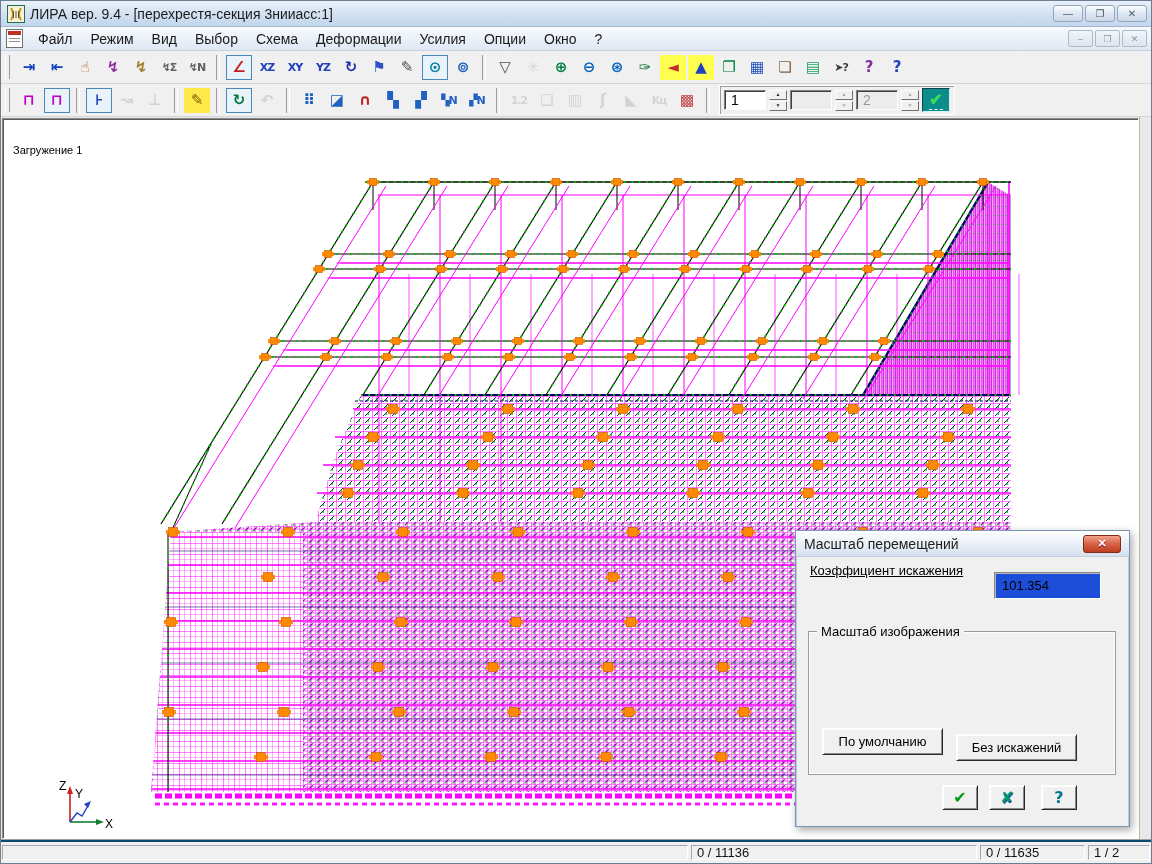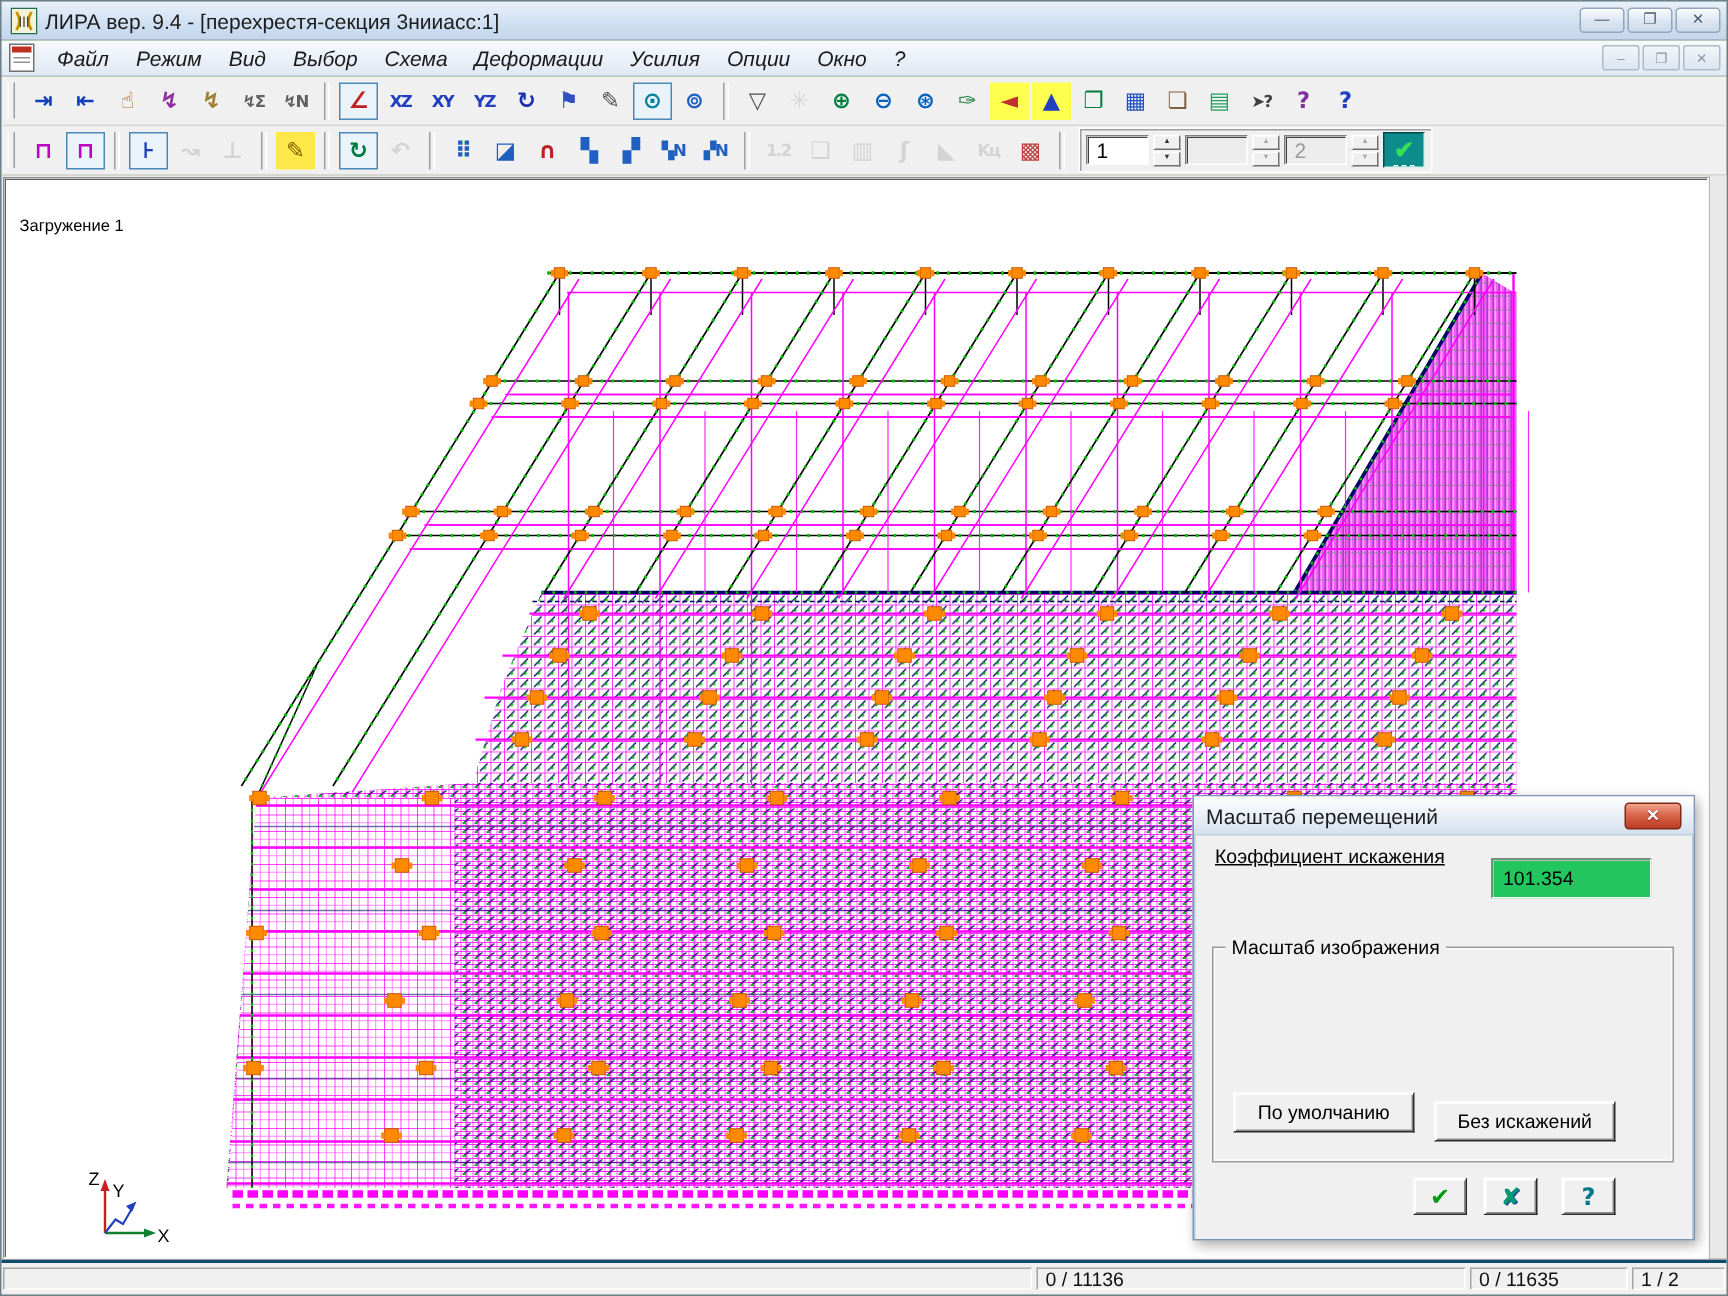--- a/index.html
+++ b/index.html
@@ -4,7 +4,7 @@
 <style>
   html,body{margin:0;padding:0;}
   body{width:1152px;height:864px;overflow:hidden;font-family:"Liberation Sans",sans-serif;background:#9aa4ae;}
-  .window{width:1152px;height:864px;display:flex;flex-direction:column;border:1px solid #6e7e92;box-sizing:border-box;background:#4d7c0f;}
+  .window{width:1152px;height:864px;display:flex;flex-direction:column;border:1px solid #6e7e92;box-sizing:border-box;background:#f97316;}
   
   .titlebar{height:25px;background:linear-gradient(#e9f1fb,#cfdff1 60%,#c3d6ec);display:flex;align-items:center;padding:0 4px;border-bottom:1px solid #a8b8cc;flex:0 0 auto;}
   .app-icon{width:18px;height:18px;margin:0 5px 0 2px;flex:0 0 auto;}

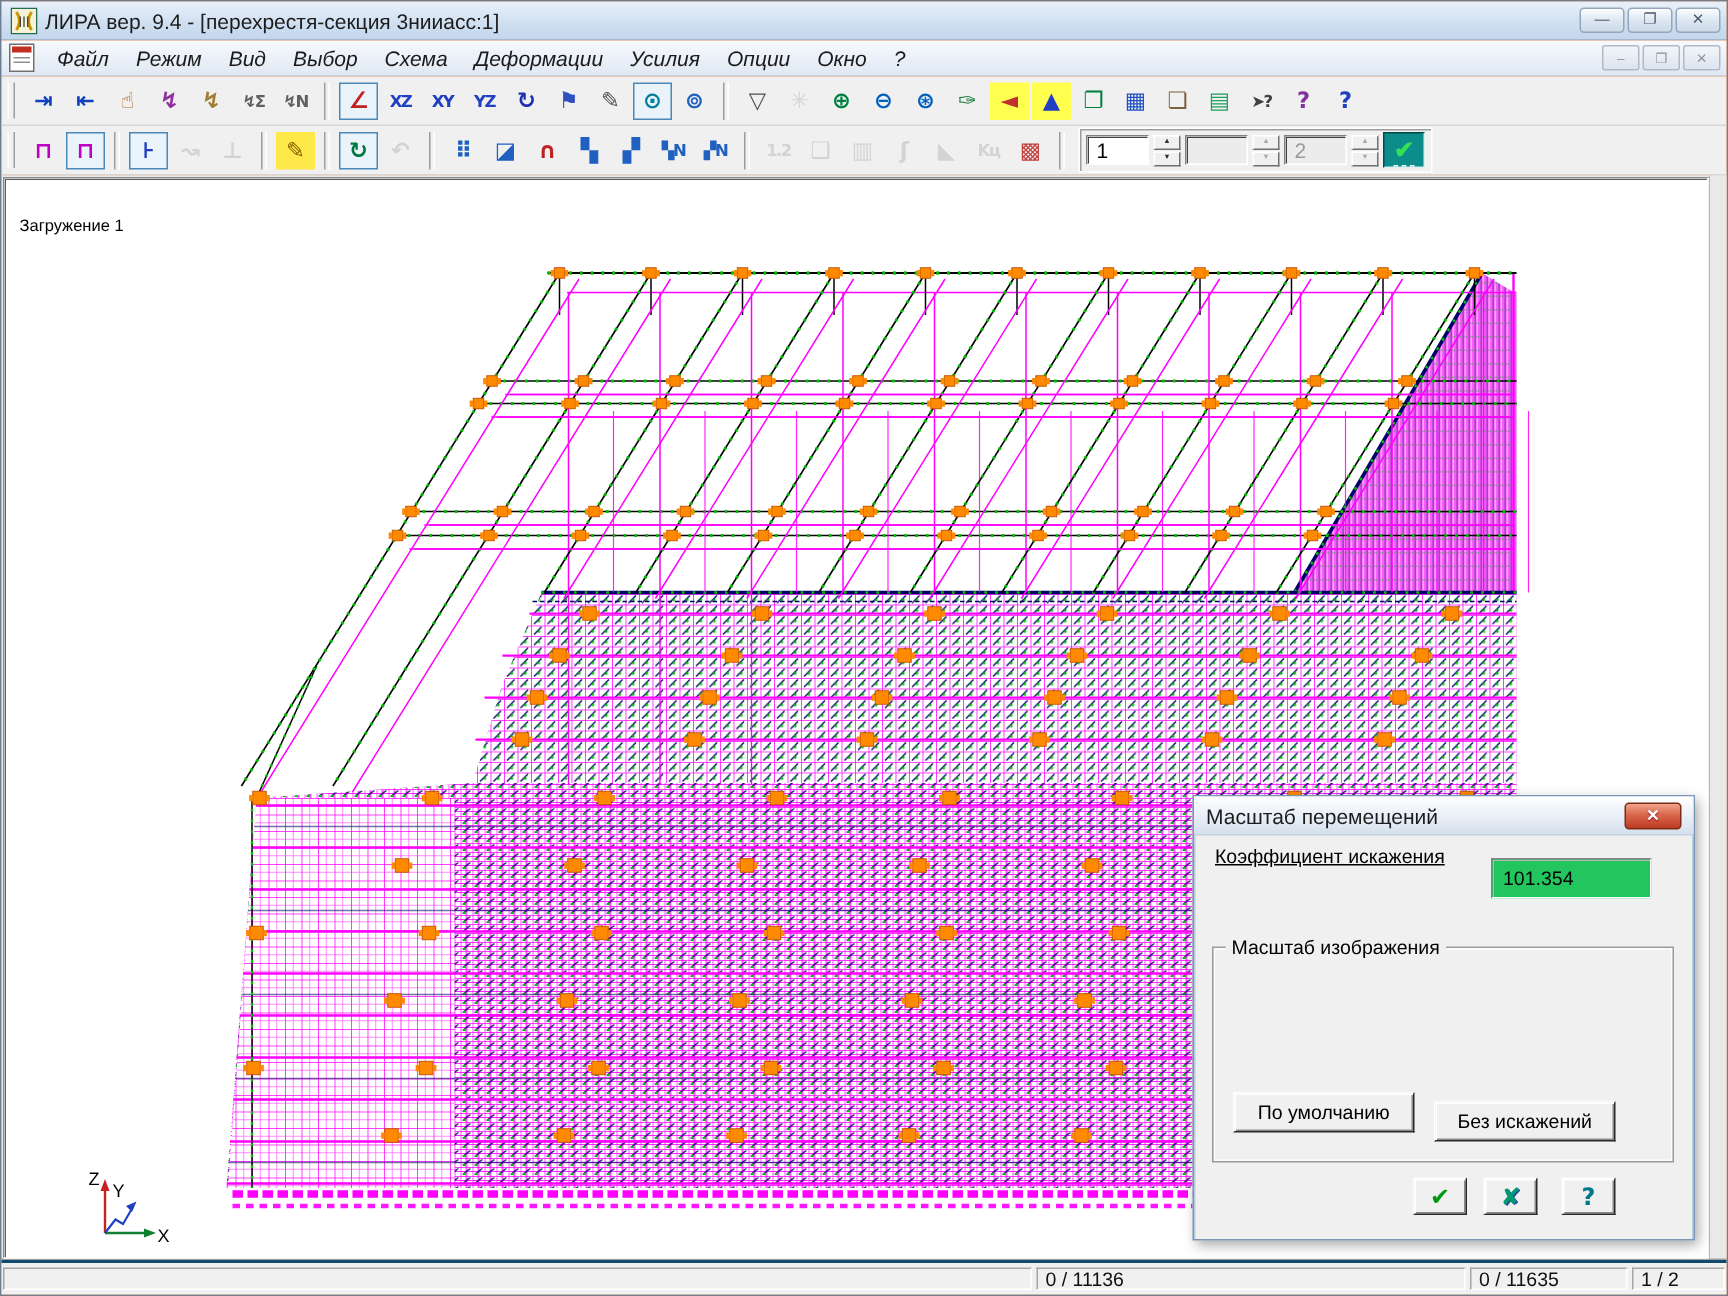--- a/index.html
+++ b/index.html
@@ -16,7 +16,7 @@
   .doc-icon{width:17px;height:19px;margin:0 6px 0 3px;position:relative;background:#fff;border:1px solid #707070;box-sizing:border-box;}
   .doc-icon::before{content:"";position:absolute;left:1px;top:1px;right:1px;height:4px;background:#c03020;}
   .doc-icon::after{content:"";position:absolute;left:2px;top:8px;right:2px;height:1px;background:#909090;box-shadow:0 3px 0 #909090;}
-  .menu-item{font-size:14px;color:#1a1a1a;padding:13px 9px;cursor:default;font-style:italic;}
+  .menu-item{font-size:14px;color:#1a1a1a;padding:13px 9px;cursor:default;}
   .mdi-buttons{margin-left:auto;display:flex;gap:2px;margin-right:2px;}
   .mdi-btn{width:25px;height:17px;border:1px solid #b0bac6;border-radius:2px;background:linear-gradient(#f2f6fa,#dce4ee);font-size:9px;color:#8a94a0;display:flex;align-items:center;justify-content:center;padding:0;}
   

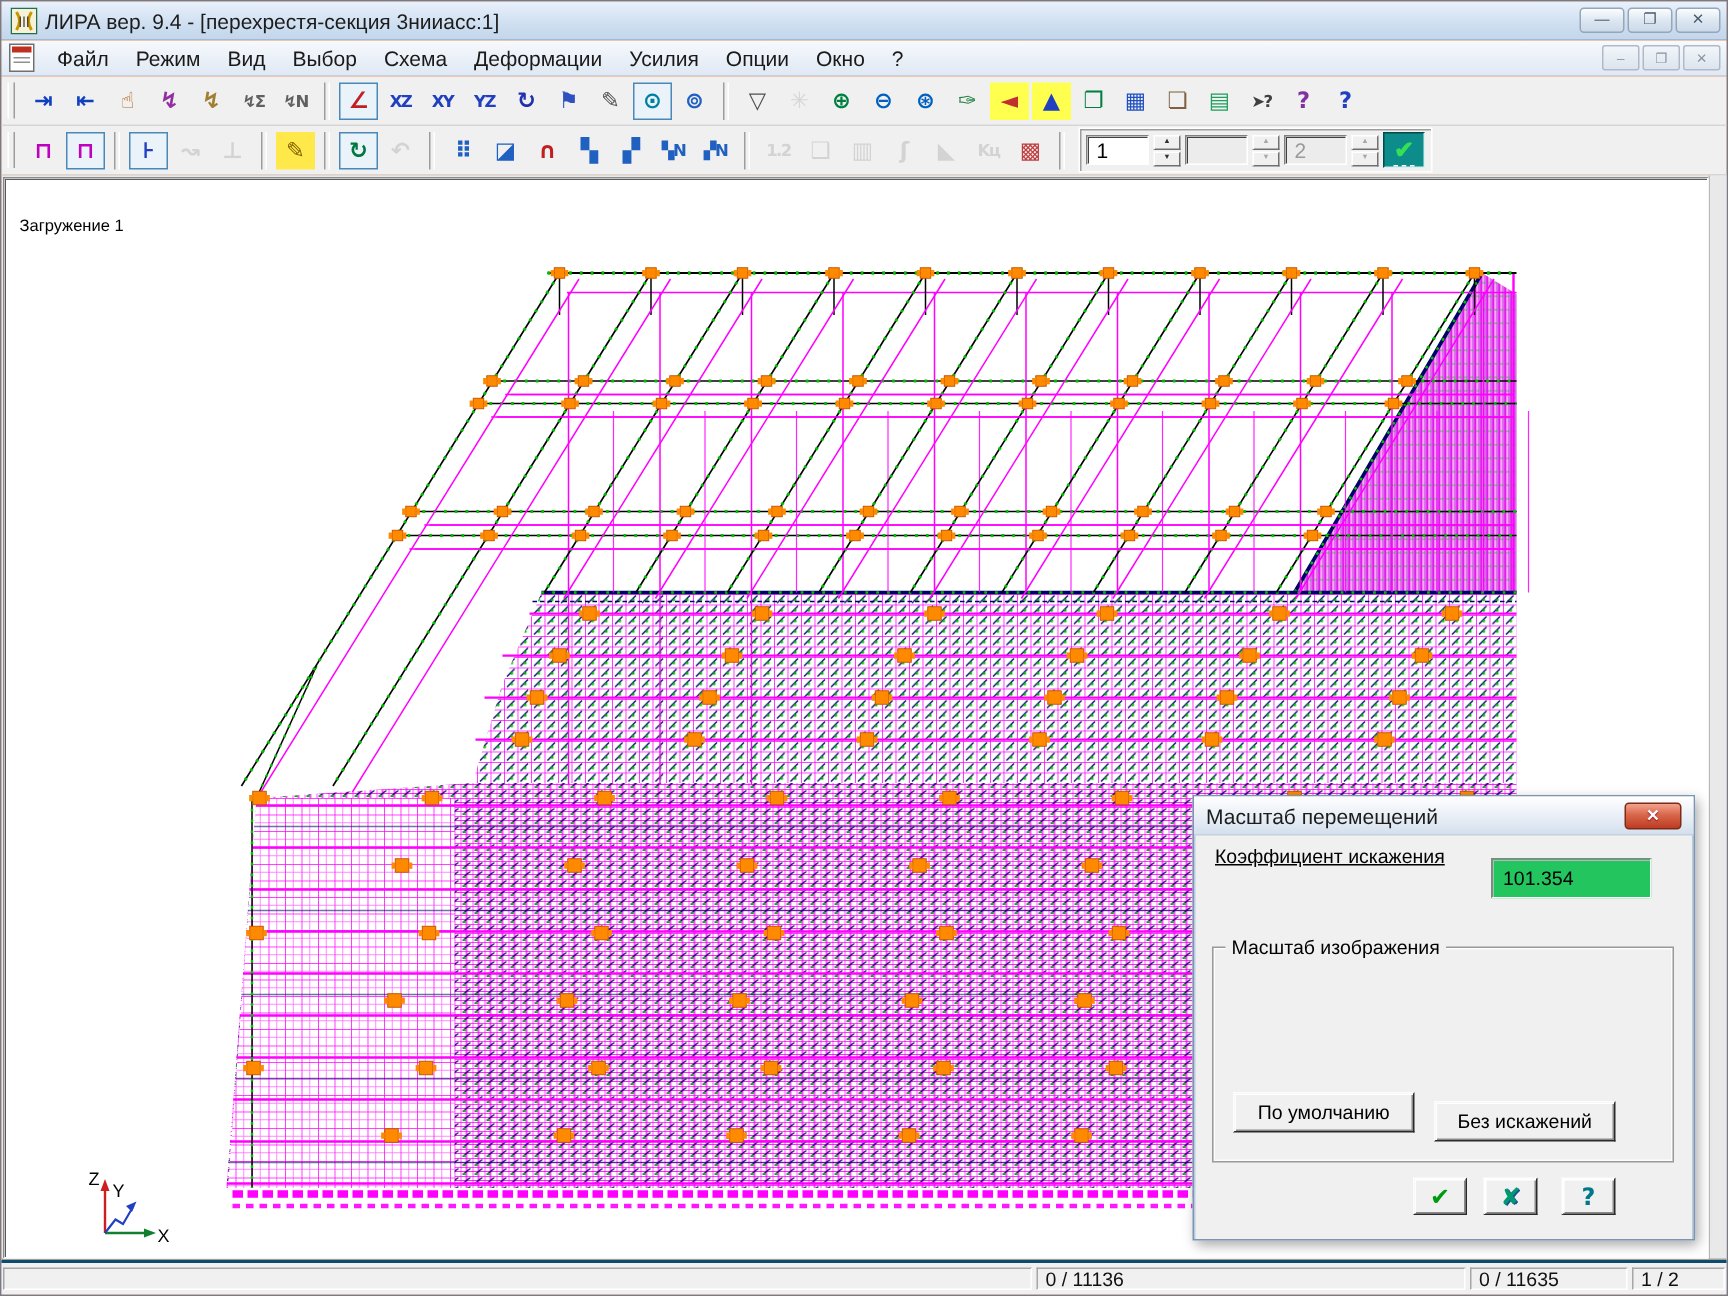--- a/index.html
+++ b/index.html
@@ -54,7 +54,7 @@
   .dlg-title-text{font-size:14px;color:#1c1c1c;text-align:center;}
   .dlg-close{margin-left:auto;width:38px;height:18px;background:linear-gradient(#f2a38c,#d9674b 45%,#bc3c22);border:1px solid #7e2a16;border-radius:3px;color:#fff;font-size:11px;font-weight:bold;display:flex;align-items:center;justify-content:center;padding:0;text-shadow:0 1px 1px #802;}
   .dlg-label{position:absolute;font-size:13px;color:#000;}
-  .dlg-display{position:absolute;background:#22c55e;border:1px solid;border-color:#858585 #fff #fff #858585;box-shadow:inset 1px 1px 0 #b8b8b8;font-size:13px;display:flex;align-items:center;padding-left:7px;box-sizing:border-box;}
+  .dlg-display{position:absolute;background:#1d4ed8;border:1px solid;border-color:#858585 #fff #fff #858585;box-shadow:inset 1px 1px 0 #b8b8b8;font-size:13px;display:flex;align-items:center;padding-left:7px;box-sizing:border-box;}
   .groupbox{position:absolute;left:12px;top:100px;width:306px;height:142px;border:1px solid #9a9a9a;box-shadow:inset 0 0 0 1px #fdfdfd;}
   .groupbox-label{position:absolute;left:8px;top:-8px;background:#f0f0f0;padding:0 4px;font-size:13px;}
   .innerbox{position:absolute;left:13px;top:18px;width:277px;height:74px;border:1px solid;border-color:#8a8a8a #fdfdfd #fdfdfd #8a8a8a;}

